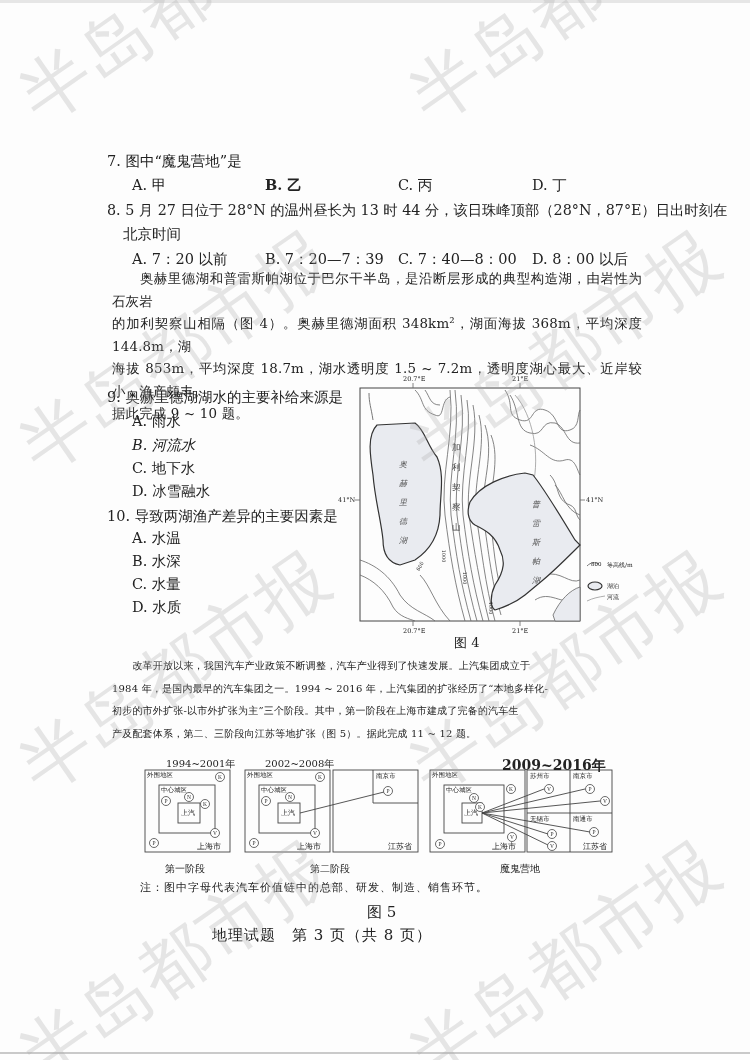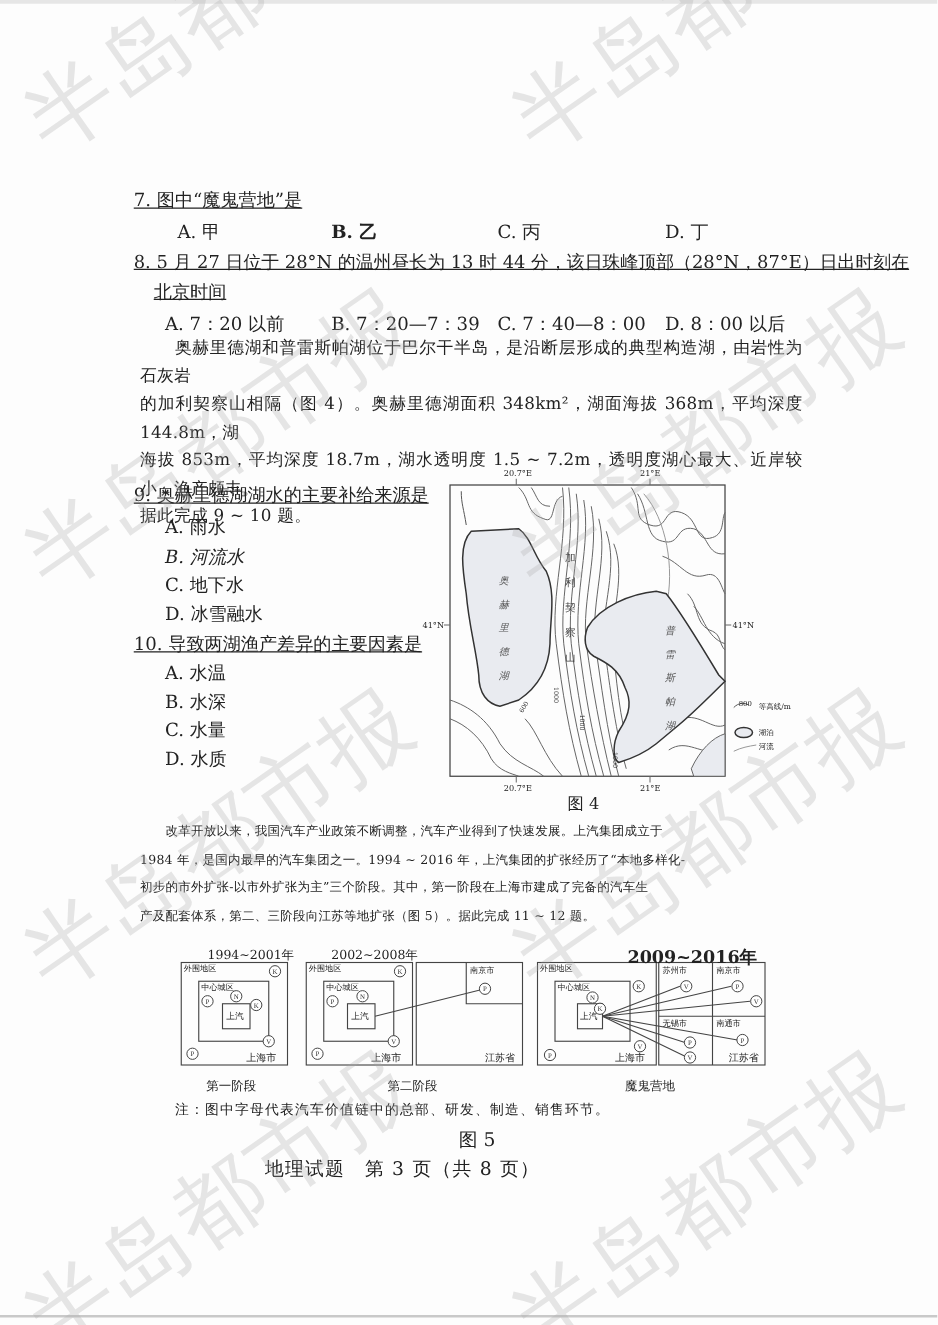--- a/index.html
+++ b/index.html
@@ -17,7 +17,7 @@
     letter-spacing:2px; white-space:nowrap; pointer-events:none; z-index:5;
     transform-origin:left bottom;
   }
-  .t { position:absolute; font-size:14.5px; line-height:22px; white-space:nowrap;text-decoration:underline; }
+  .t { position:absolute; font-size:14.5px; line-height:22px; white-space:nowrap; }
   .p { position:absolute; font-size:13.5px; line-height:22.5px; left:112px; width:530px; text-align:justify; letter-spacing:0.2px; }
   .p span { display:block; }
   .opt { position:absolute; font-size:14.5px; white-space:nowrap; }

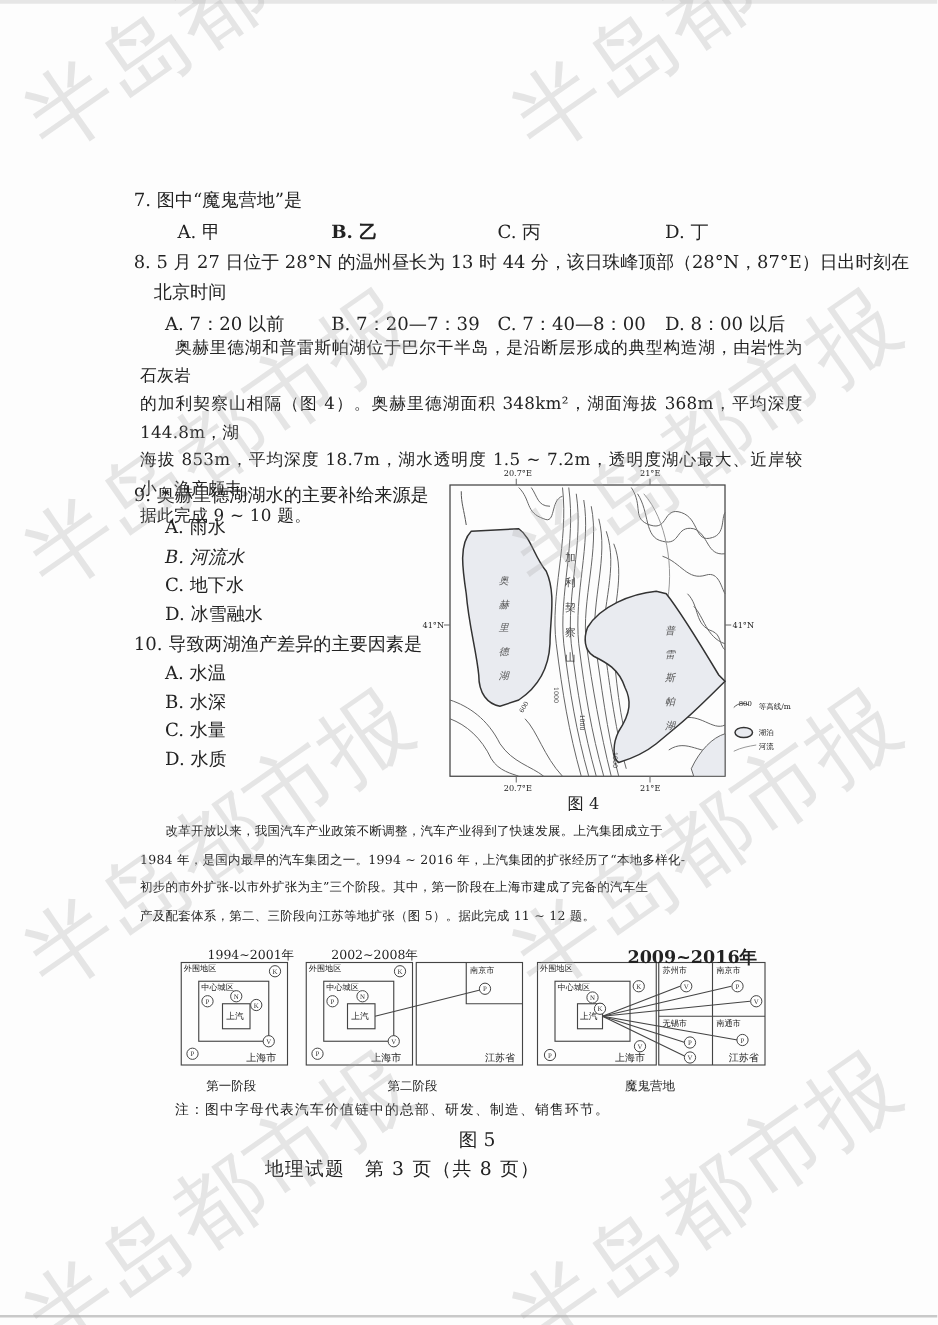--- a/index.html
+++ b/index.html
@@ -42,7 +42,7 @@
 <div class="wm" style="left:445px;top:1010px;">半岛都市报</div>
 
 <div class="t" style="left:107px;top:150px;">7.  图中“魔鬼营地”是</div>
-<div class="opt" style="left:132px;top:176px;margin-left:10px;">A.  甲</div>
+<div class="opt" style="left:132px;top:176px;">A.  甲</div>
 <div class="opt" style="left:265px;top:176px;font-weight:bold;">B.  乙</div>
 <div class="opt" style="left:398px;top:176px;">C.  丙</div>
 <div class="opt" style="left:532px;top:176px;">D.  丁</div>

